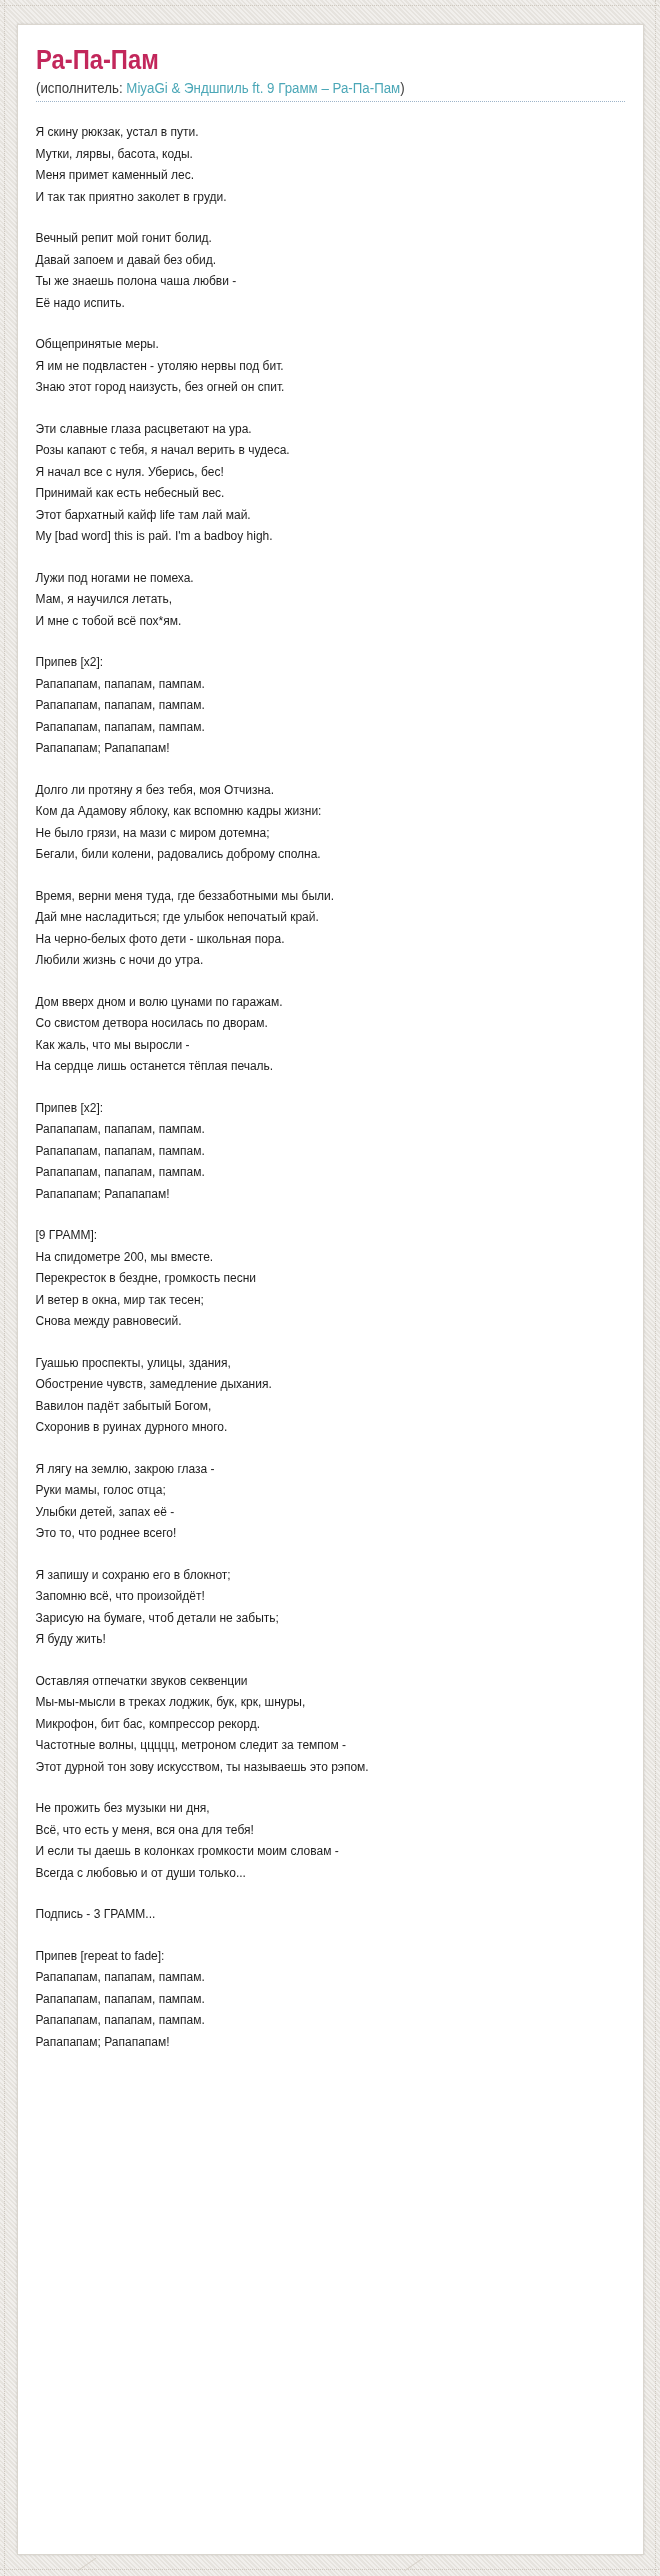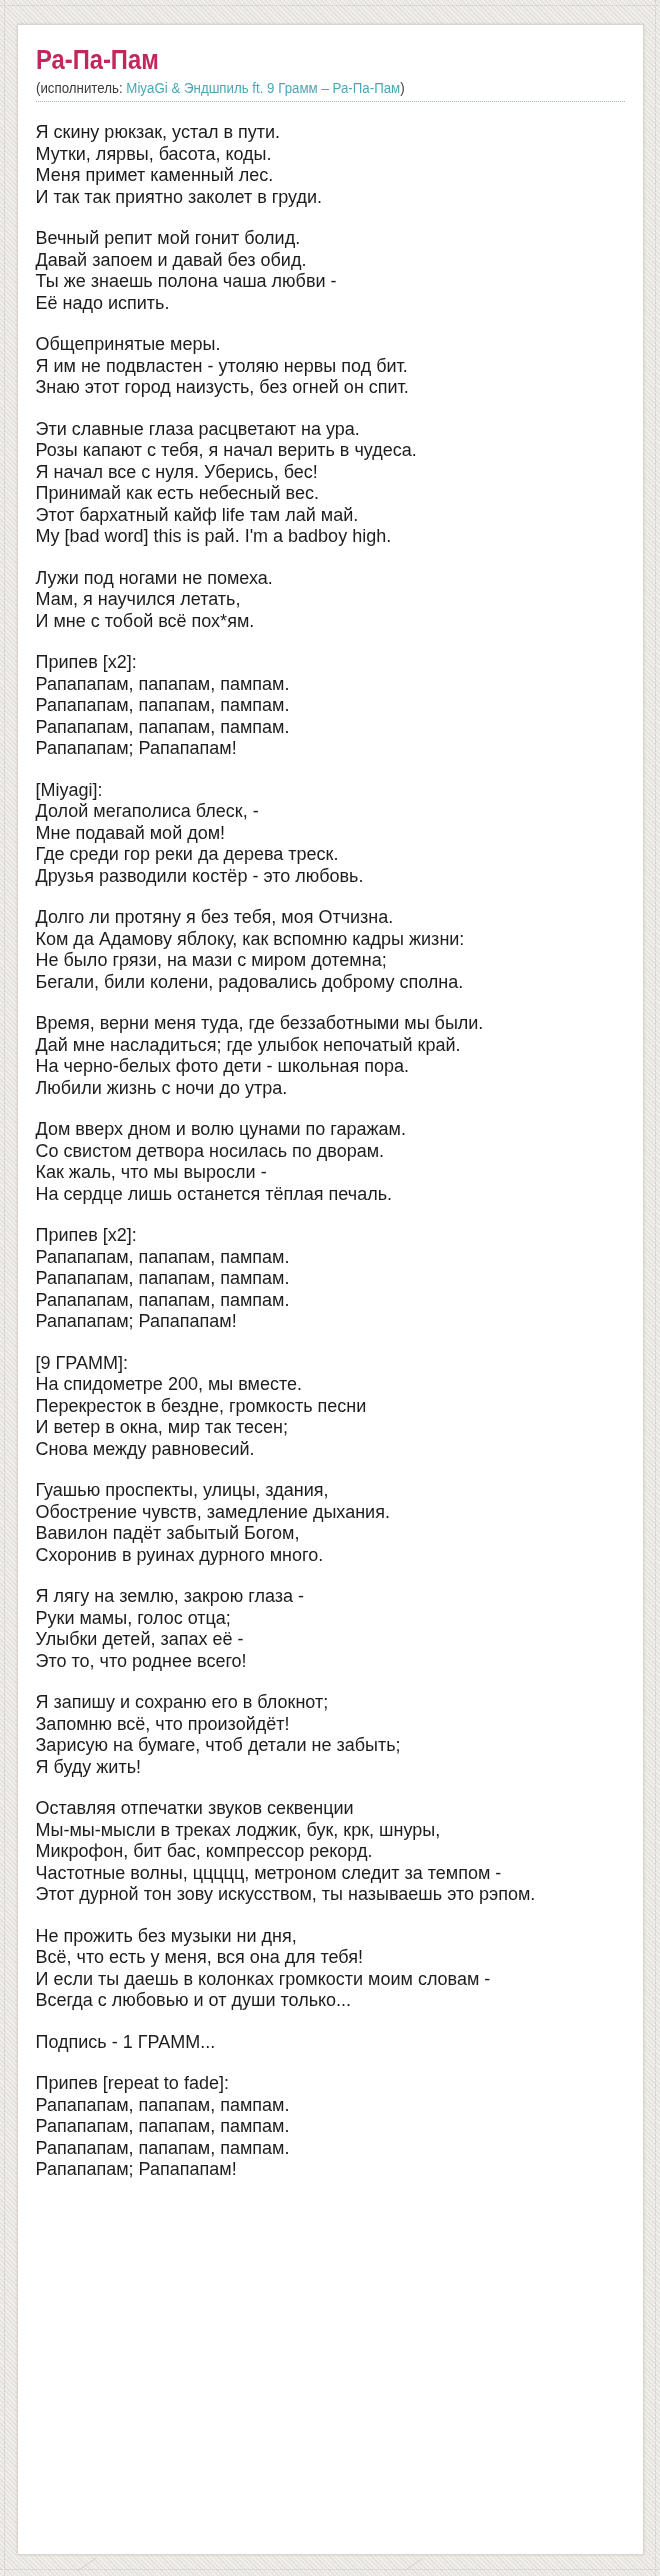--- a/index.html
+++ b/index.html
@@ -43,7 +43,7 @@
   .artist-link { color: #4ba7b7; text-decoration: none; cursor: pointer; }
   .dotted-sep { border-bottom: 0.8px dotted #9db4c9; margin-top: 4.1px; }
 
-  .lyrics { color: #1d1d1d; font-size: 18px; line-height: 21.5px; }
+  .lyrics { color: #1d1d1d; font-size: 12px; line-height: 21.5px; }
   .lyrics p { margin: 20px 0 20px 0; }
   .lyrics p:first-child { margin-top: 20.6px; }
 </style>

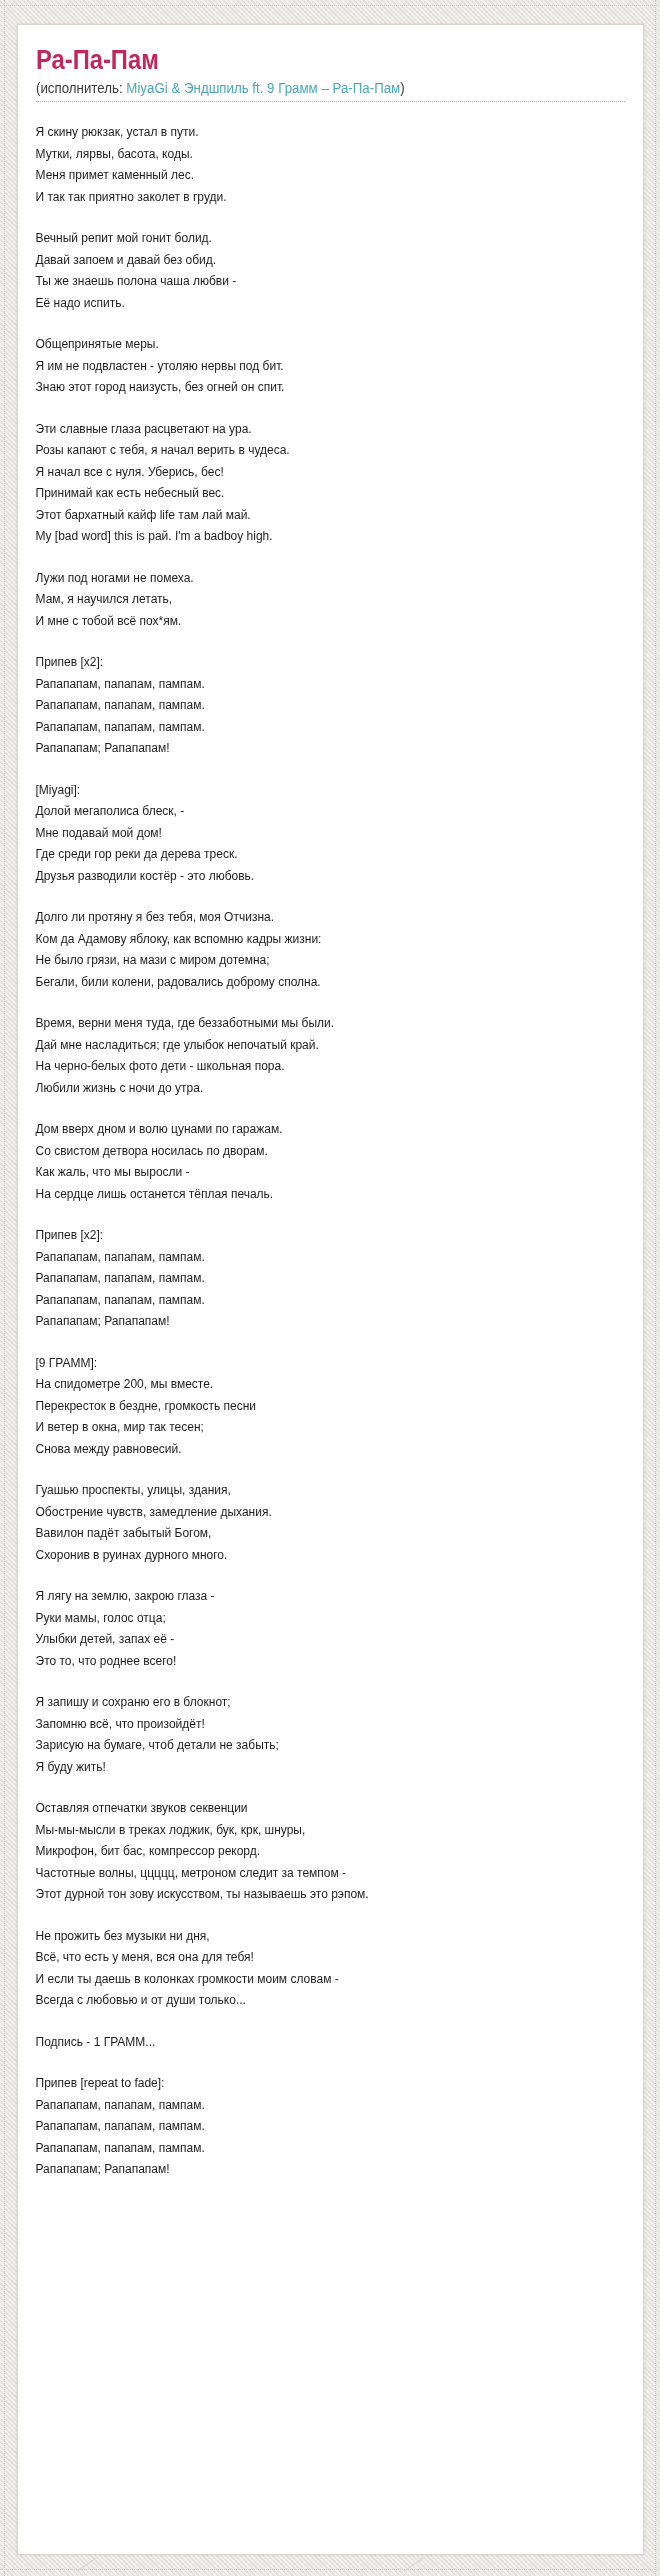--- a/index.html
+++ b/index.html
@@ -68,7 +68,6 @@
       <p>Эти славные глаза расцветают на ура.<br>Розы капают с тебя, я начал верить в чудеса.<br>Я начал все с нуля. Уберись, бес!<br>Принимай как есть небесный вес.<br>Этот бархатный кайф life там лай май.<br>My [bad word]  this is рай. I'm a badboy high.</p>
       <p>Лужи под ногами не помеха.<br>Мам, я научился летать,<br>И мне с тобой всё пох*ям.</p>
       <p>Припев [x2]:<br>Рапапапам, папапам, пампам.<br>Рапапапам, папапам, пампам.<br>Рапапапам, папапам, пампам.<br>Рапапапам; Рапапапам!</p>
-      <p>[Miyagi]:<br>Долой мегаполиса блеск, -<br>Мне подавай мой дом!<br>Где среди гор реки да дерева треск.<br>Друзья разводили костёр - это любовь.</p>
       <p>Долго ли протяну я без тебя, моя Отчизна.<br>Ком да Адамову яблоку, как вспомню кадры жизни:<br>Не было грязи, на мази с миром дотемна;<br>Бегали, били колени, радовались доброму сполна.</p>
       <p>Время, верни меня туда, где беззаботными мы были.<br>Дай мне насладиться; где улыбок непочатый край.<br>На черно-белых фото дети - школьная пора.<br>Любили жизнь с ночи до утра.</p>
       <p>Дом вверх дном и волю цунами по гаражам.<br>Со свистом детвора носилась по дворам.<br>Как жаль, что мы выросли -<br>На сердце лишь останется тёплая печаль.</p>

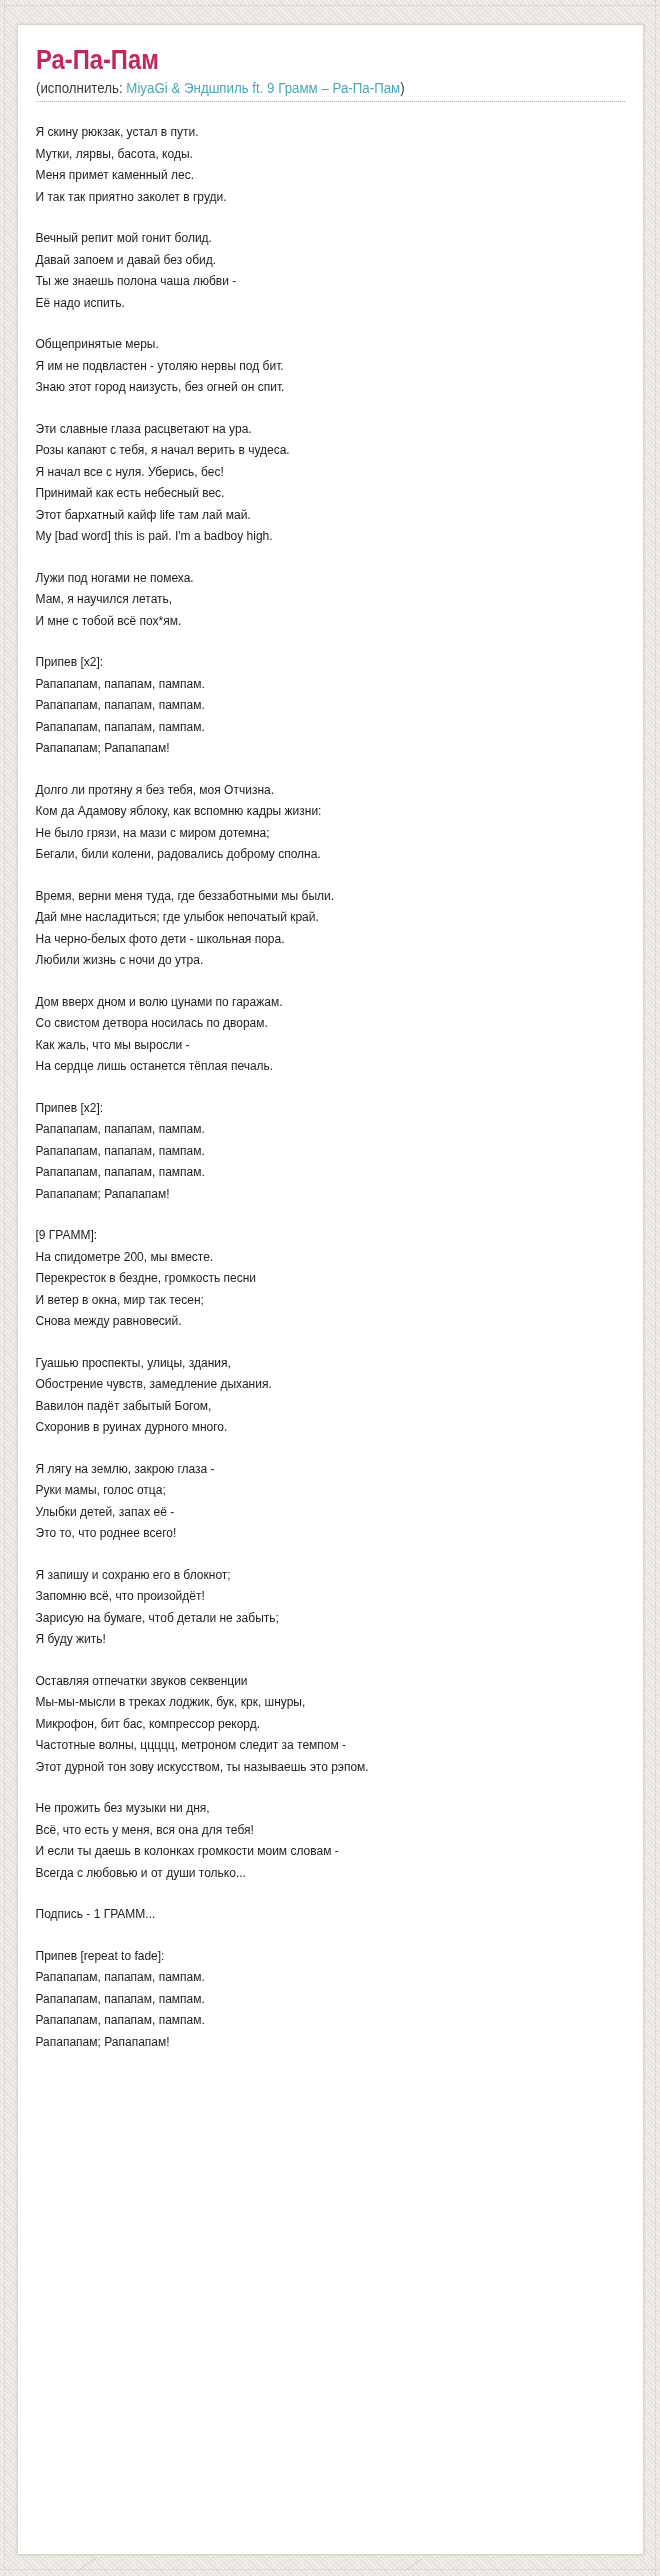--- a/index.html
+++ b/index.html
@@ -78,7 +78,7 @@
       <p>Я запишу и сохраню его в блокнот;<br>Запомню всё, что произойдёт!<br>Зарисую на бумаге, чтоб детали не забыть;<br>Я буду жить!</p>
       <p>Оставляя отпечатки звуков секвенции<br>Мы-мы-мысли в треках лоджик, бук, крк, шнуры,<br>Микрофон, бит бас, компрессор рекорд.<br>Частотные волны, ццццц, метроном следит за темпом -<br>Этот дурной тон зову искусством, ты называешь это рэпом.</p>
       <p>Не прожить без музыки ни дня,<br>Всё, что есть у меня, вся она для тебя!<br>И если ты даешь в колонках громкости моим словам -<br>Всегда с любовью и от души только...</p>
-      <p>Подпись - 1 ГРАММ...</p>
+      <p>Подпись - 3 ГРАММ...</p>
       <p>Припев [repeat to fade]:<br>Рапапапам, папапам, пампам.<br>Рапапапам, папапам, пампам.<br>Рапапапам, папапам, пампам.<br>Рапапапам; Рапапапам!</p>
     </div>
 </div>

